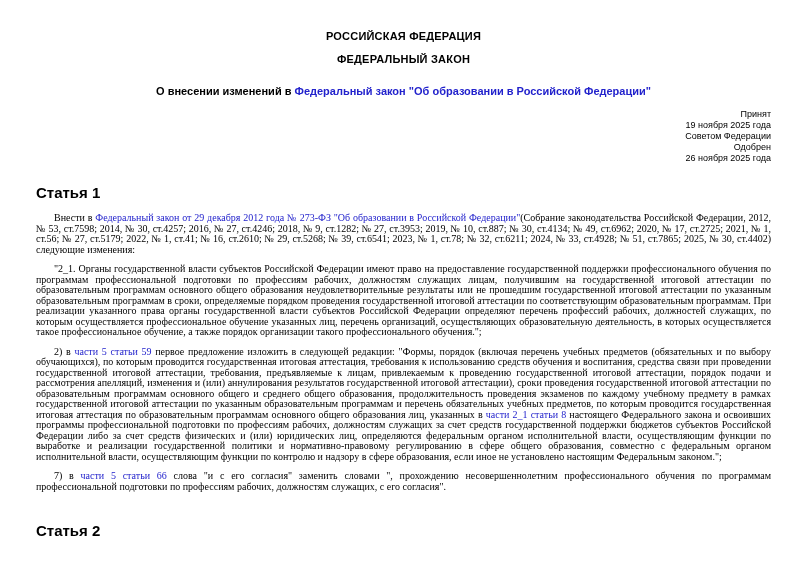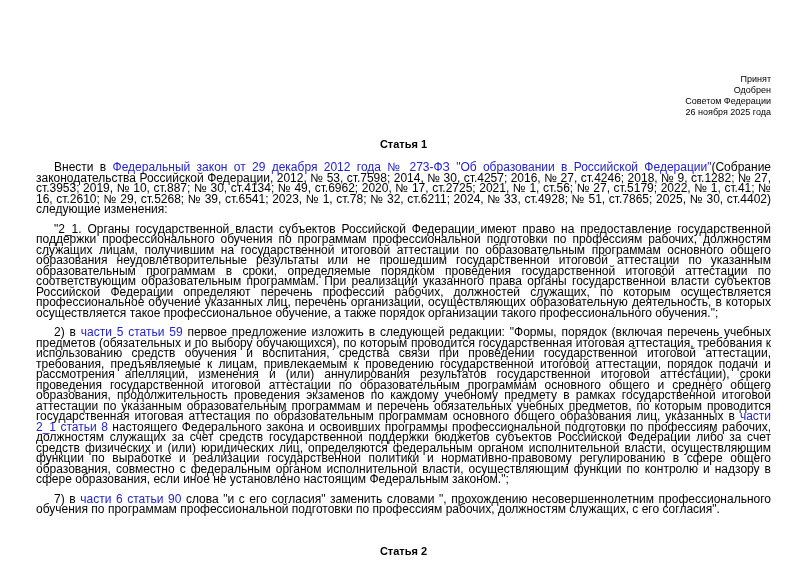--- a/index.html
+++ b/index.html
@@ -43,6 +43,11 @@
 
 <div class="page">
 
+  <div class="doc-header">
+    <div class="doc-country">РОССИЙСКАЯ ФЕДЕРАЦИЯ</div>
+    <div class="doc-type">ФЕДЕРАЛЬНЫЙ ЗАКОН</div>
+    <div class="doc-title"><span>О внесении изменений в </span><span class="doc-link">Федеральный закон "Об образовании в Российской Федерации"</span></div>
+  </div>
 
   <div class="adoption-block">
     <div>Принят</div>

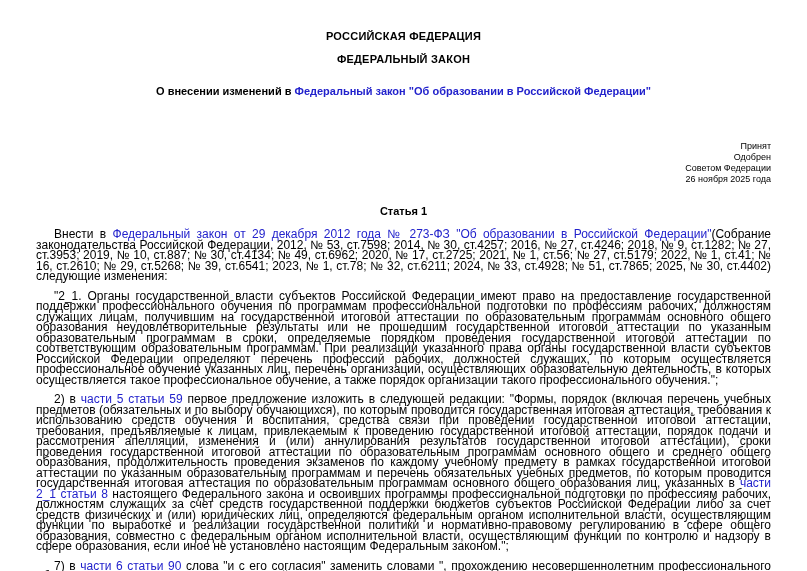--- a/index.html
+++ b/index.html
@@ -22,7 +22,7 @@
   .doc-title .doc-link { font-weight: bold; }
   .doc-link { color: var(--link-color); cursor: pointer; text-decoration: none; }
   .adoption-block {
-    margin-top: 44px;
+    margin-top: 12px;
     text-align: right;
     font-size: 9px;
     line-height: 11px;

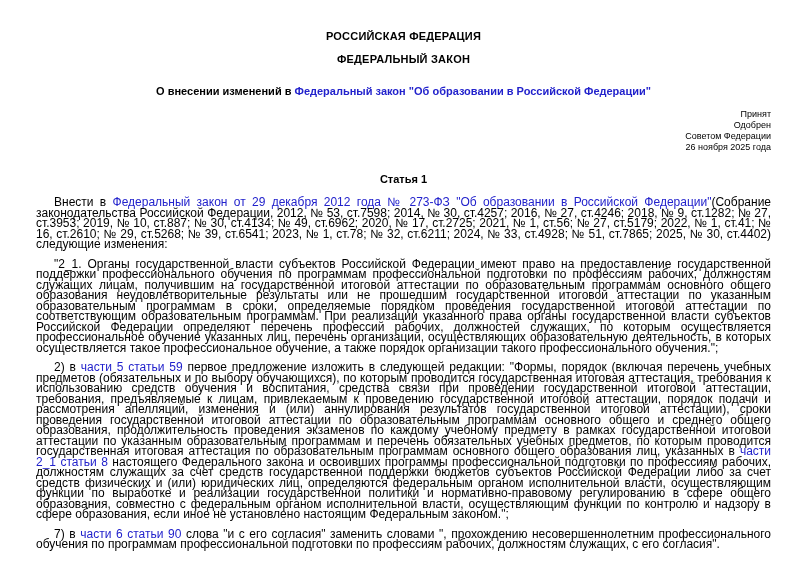--- a/index.html
+++ b/index.html
@@ -51,6 +51,7 @@
 
   <div class="adoption-block">
     <div>Принят</div>
+    <div>19 ноября 2025 года</div>
     <div>Одобрен</div>
     <div>Советом Федерации</div>
     <div>26 ноября 2025 года</div>

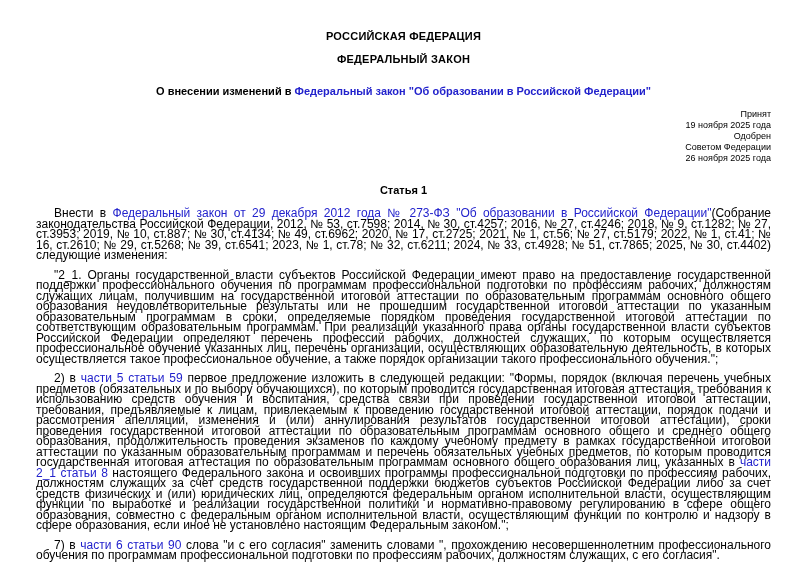--- a/index.html
+++ b/index.html
@@ -52,8 +52,8 @@
   <div class="adoption-block">
     <div>Принят</div>
     <div>19 ноября 2025 года</div>
+    <div>Советом Федерации</div>
     <div>Одобрен</div>
-    <div>Советом Федерации</div>
     <div>26 ноября 2025 года</div>
   </div>
 

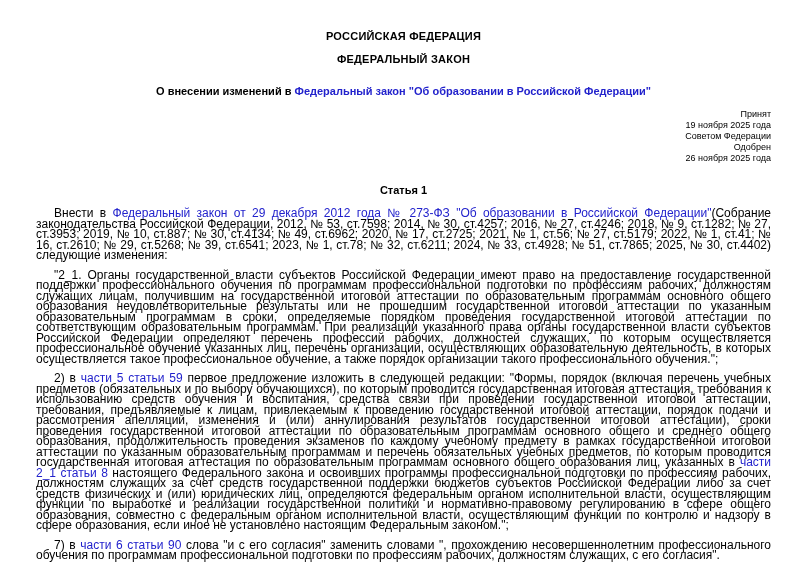--- a/index.html
+++ b/index.html
@@ -27,7 +27,7 @@
     font-size: 9px;
     line-height: 11px;
   }
-  .article-heading { font-size: 11px; font-weight: bold; margin-top: 20px; text-align: center; }
+  .article-heading { font-size: 15px; font-weight: bold; margin-top: 20px; }
   .body-para {
     font-size: 12px;
     line-height: 10.5px;

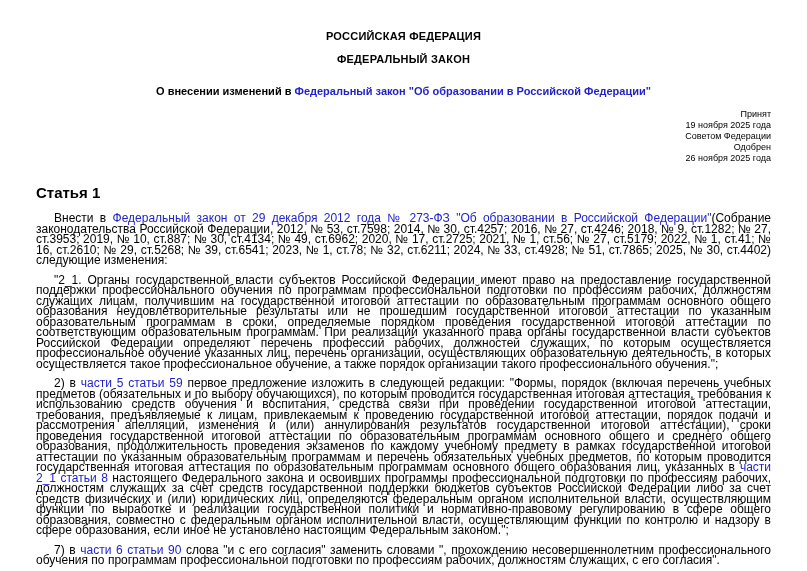--- a/index.html
+++ b/index.html
@@ -29,11 +29,12 @@
   }
   .article-heading { font-size: 15px; font-weight: bold; margin-top: 20px; }
   .body-para {
-    font-size: 12px;
+    font-size: 10px;
     line-height: 10.5px;
     text-align: justify;
     text-indent: 18px;
     margin-top: 9px;
+    font-family: Liberation Serif, serif;
   }
   .first-body-para { margin-top: 12px; }
   .article-2 { margin-top: 30px; }

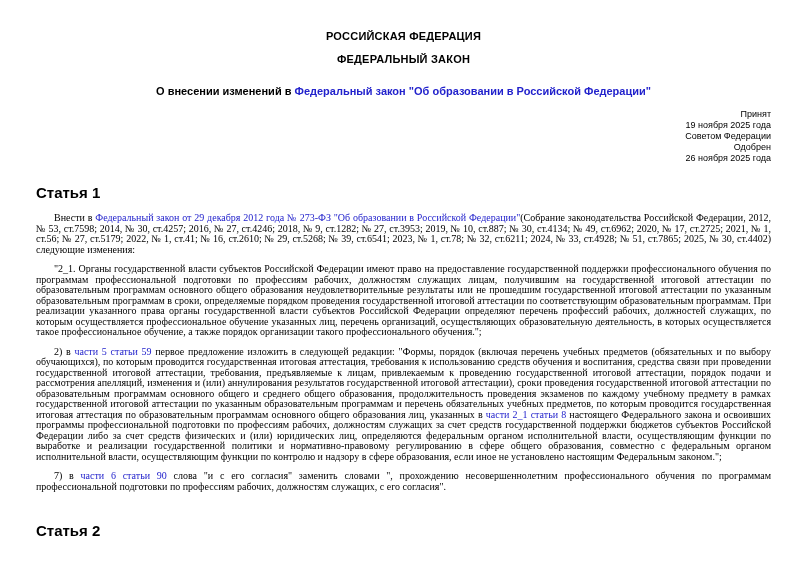--- a/index.html
+++ b/index.html
@@ -67,7 +67,7 @@
 
   <p class="body-para"><span>2) в </span><span class="doc-link">части 5 статьи 59</span><span> первое предложение изложить в следующей редакции: "Формы, порядок (включая перечень учебных предметов (обязательных и по выбору обучающихся), по которым проводится государственная итоговая аттестация, требования к использованию средств обучения и воспитания, средства связи при проведении государственной итоговой аттестации, требования, предъявляемые к лицам, привлекаемым к проведению государственной итоговой аттестации, порядок подачи и рассмотрения апелляций, изменения и (или) аннулирования результатов государственной итоговой аттестации), сроки проведения государственной итоговой аттестации по образовательным программам основного общего и среднего общего образования, продолжительность проведения экзаменов по каждому учебному предмету в рамках государственной итоговой аттестации по указанным образовательным программам и перечень обязательных учебных предметов, по которым проводится государственная итоговая аттестация по образовательным программам основного общего образования лиц, указанных в </span><span class="doc-link">части 2_1 статьи 8</span><span> настоящего Федерального закона и освоивших программы профессиональной подготовки по профессиям рабочих, должностям служащих за счет средств государственной поддержки бюджетов субъектов Российской Федерации либо за счет средств физических и (или) юридических лиц, определяются федеральным органом исполнительной власти, осуществляющим функции по выработке и реализации государственной политики и нормативно-правовому регулированию в сфере общего образования, совместно с федеральным органом исполнительной власти, осуществляющим функции по контролю и надзору в сфере образования, если иное не установлено настоящим Федеральным законом.";</span></p>
 
-  <p class="body-para"><span>7) в </span><span class="doc-link">части 6 статьи 90</span><span> слова "и с его согласия" заменить словами ", прохождению несовершеннолетним профессионального обучения по программам профессиональной подготовки по профессиям рабочих, должностям служащих, с его согласия".</span></p>
+  <p class="body-para"><span>7) в </span><span class="doc-link">части 5 статьи 66</span><span> слова "и с его согласия" заменить словами ", прохождению несовершеннолетним профессионального обучения по программам профессиональной подготовки по профессиям рабочих, должностям служащих, с его согласия".</span></p>
 
   <div class="article-heading article-2">Статья 2</div>
 

